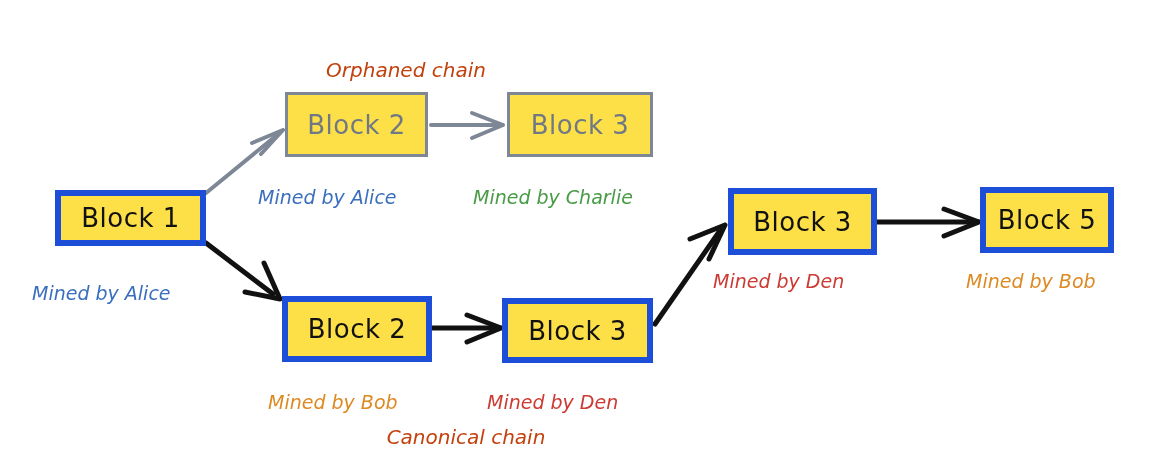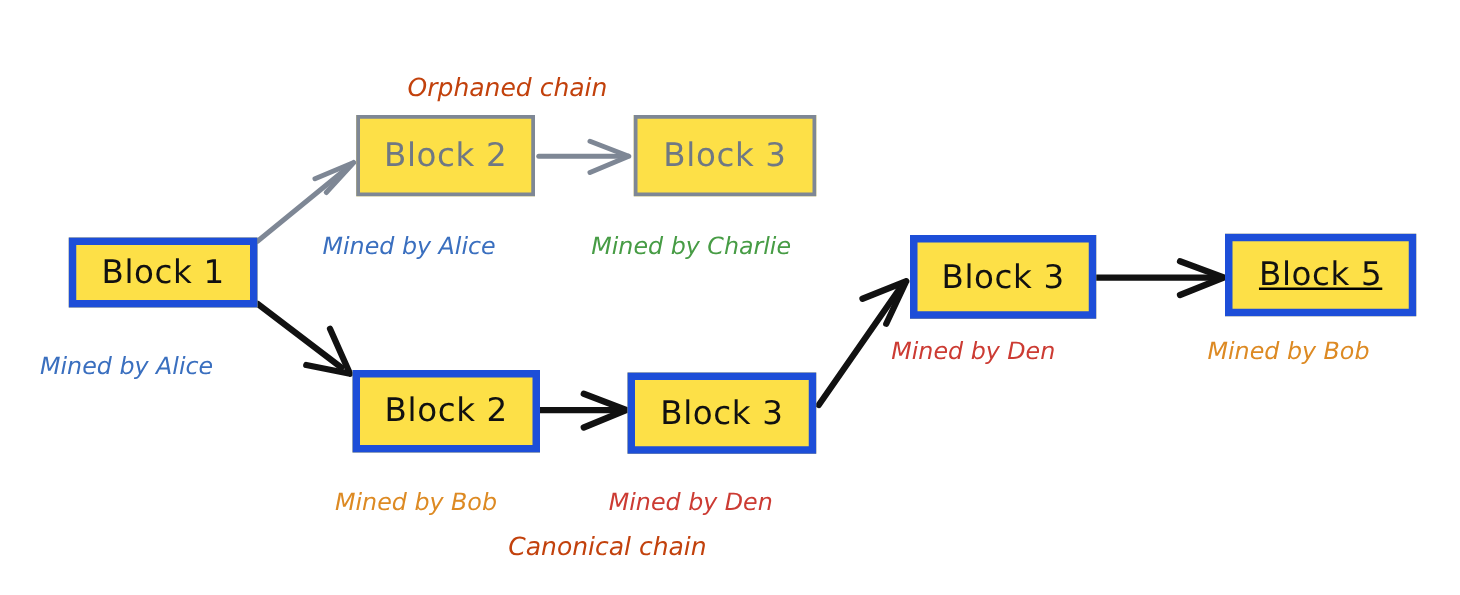--- a/index.html
+++ b/index.html
@@ -136,7 +136,7 @@
   </div>
   <div class="caption" style="left:713px; top:270px; width:180px; color:#cc3b33;">Mined by Den</div>
 
-  <div class="block-box block-main" style="left:980px; top:187px; width:153px; height:66px;text-decoration:underline;">
+  <div class="block-box block-main" style="left:980px; top:187px; width:134px; height:66px;">
     <span class="block-label">Block 5</span>
   </div>
   <div class="caption" style="left:966px; top:270px; width:180px; color:#dd8a23;">Mined by Bob</div>

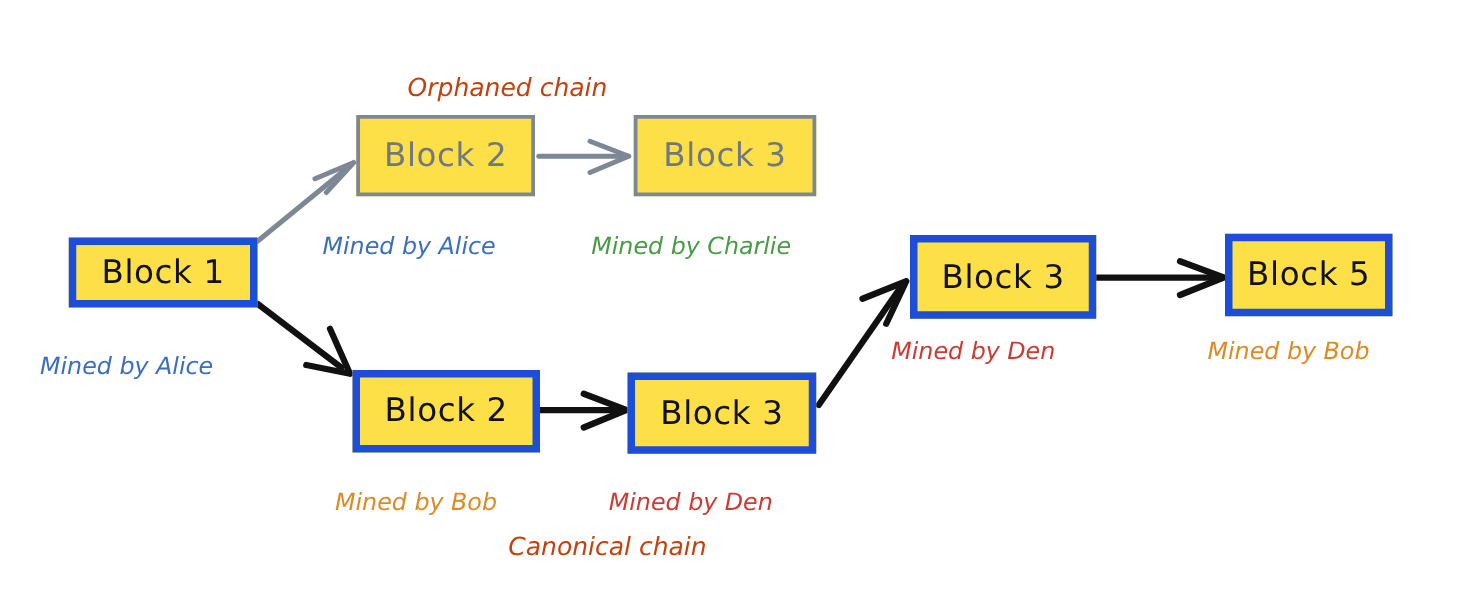--- a/index.html
+++ b/index.html
@@ -104,7 +104,7 @@
   </svg>
 
   <div class="chain-label" style="left:286px; top:58px; width:240px;">Orphaned chain</div>
-  <div class="chain-label" style="left:366px; top:425px; width:240px;">Canonical chain</div>
+  <div class="chain-label" style="left:346px; top:425px; width:240px;">Canonical chain</div>
 
   <div class="block-box block-main" style="left:55px; top:190px; width:151px; height:56px;">
     <span class="block-label">Block 1</span>

